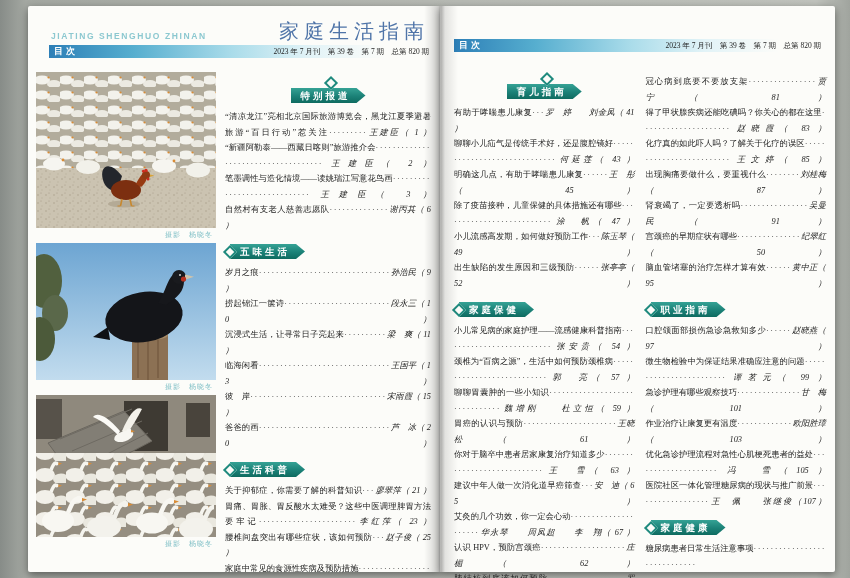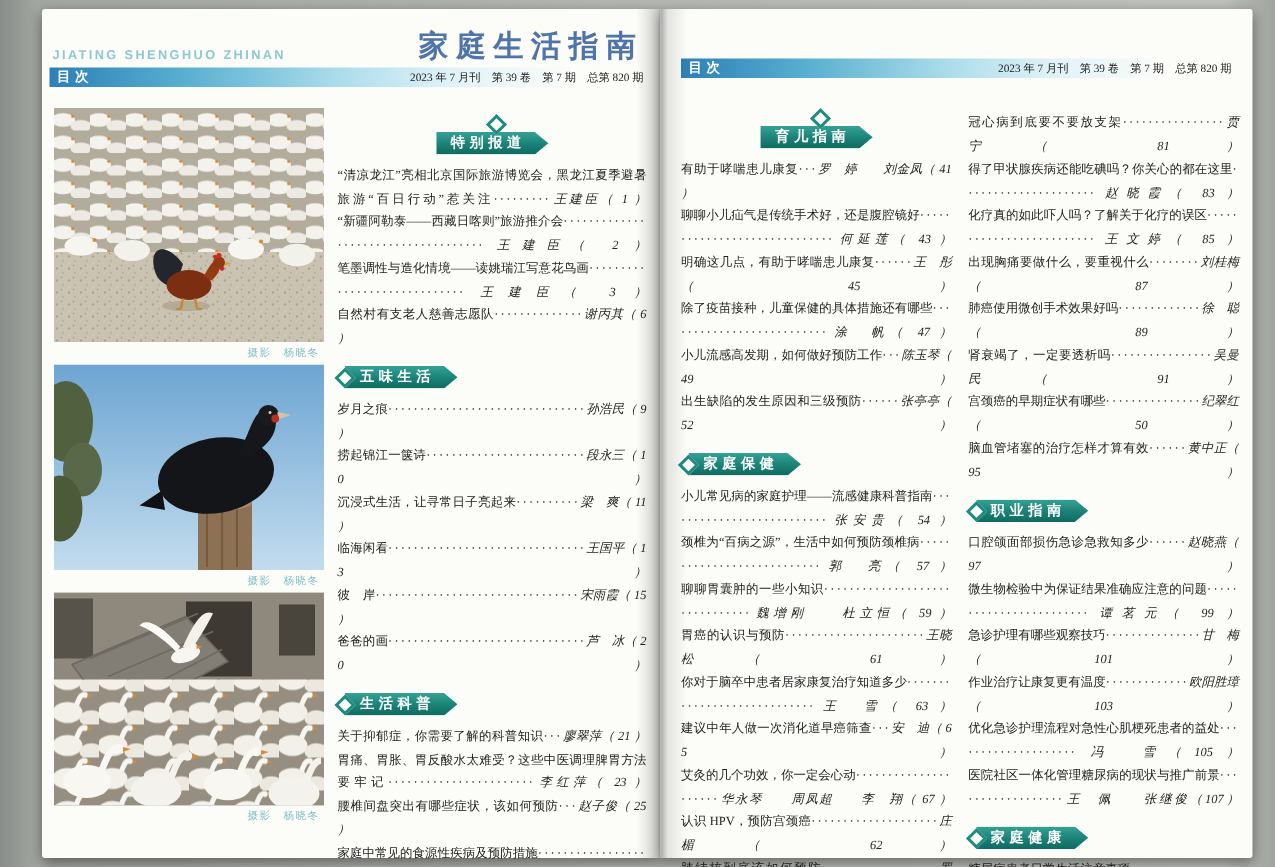--- a/index.html
+++ b/index.html
@@ -13,7 +13,7 @@
     background:linear-gradient(90deg,rgba(0,0,0,0) 0%,rgba(0,0,0,.16) 42%,rgba(0,0,0,.30) 50%,rgba(0,0,0,.10) 62%,rgba(0,0,0,0) 100%);}
 
   
-  .lp-head{padding:15px 9px 0 5px;}
+  .lp-head{padding:15px 9px 0 21px;}
   .head-row1{display:flex;justify-content:space-between;align-items:flex-end;padding:0 2px;}
   .pinyin{font-size:8.5px;font-weight:bold;letter-spacing:1.6px;color:#8cc8d0;}
   .cn-title{font-family:"Liberation Serif","DejaVu Serif",serif;font-size:20px;font-weight:bold;

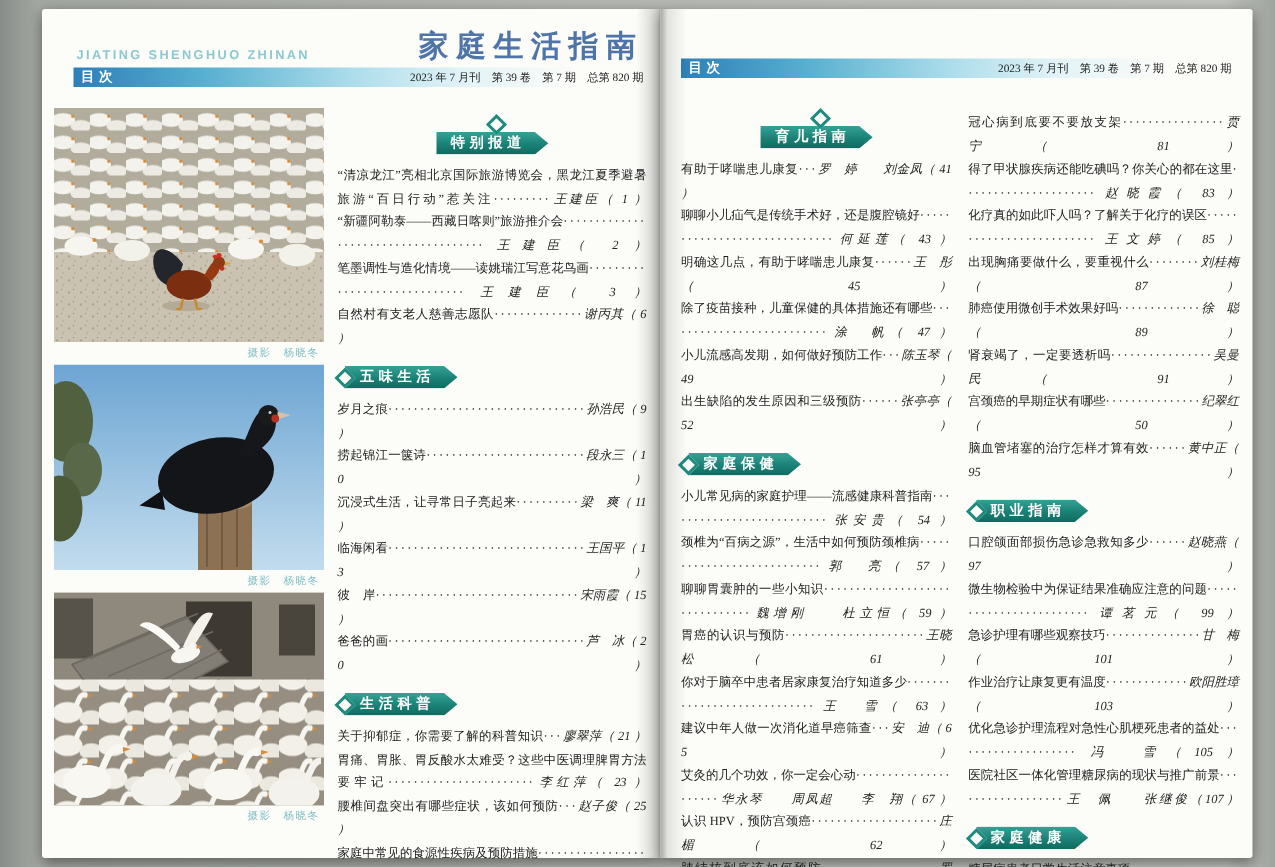--- a/index.html
+++ b/index.html
@@ -16,7 +16,7 @@
   .lp-head{padding:15px 9px 0 21px;}
   .head-row1{display:flex;justify-content:space-between;align-items:flex-end;padding:0 2px;}
   .pinyin{font-size:8.5px;font-weight:bold;letter-spacing:1.6px;color:#8cc8d0;}
-  .cn-title{font-family:"Liberation Serif","DejaVu Serif",serif;font-size:20px;font-weight:bold;
+  .cn-title{font-family:"Liberation Serif","DejaVu Serif",serif;font-size:20px;font-weight:normal;
     color:#4f74a8;letter-spacing:5px;line-height:1;}
   .bar-row{position:relative;height:13px;margin-top:4px;}
   .bar{position:absolute;left:0;right:0;top:0;height:13px;

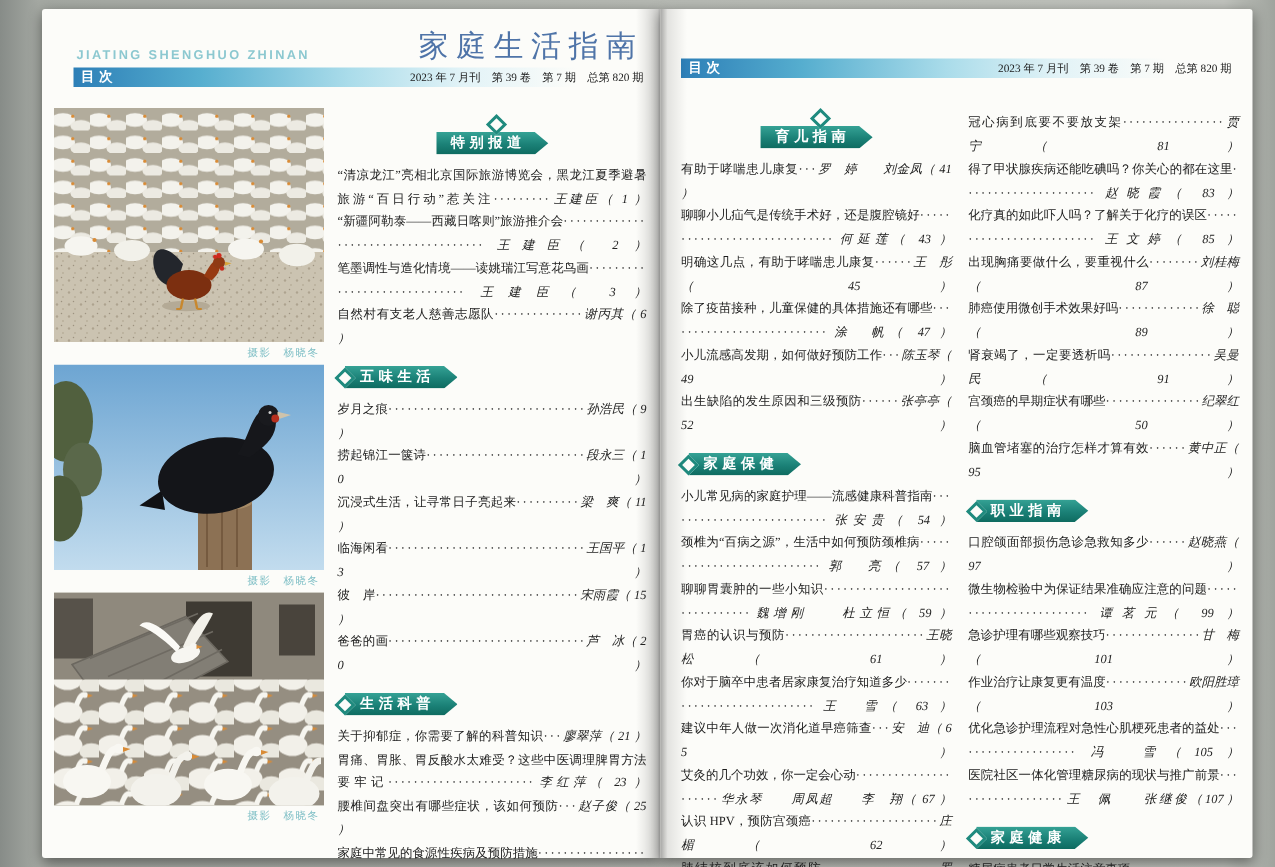--- a/index.html
+++ b/index.html
@@ -253,7 +253,6 @@
           <div class="entry"><span class="etitle">得了甲状腺疾病还能吃碘吗？你关心的都在这里</span><span class="dots">·····················</span><span class="eauthor">赵晓霞</span><span class="epage">（ 83 ）</span></div>
           <div class="entry"><span class="etitle">化疗真的如此吓人吗？了解关于化疗的误区</span><span class="dots">·························</span><span class="eauthor">王文婷</span><span class="epage">（ 85 ）</span></div>
           <div class="entry"><span class="etitle">出现胸痛要做什么，要重视什么</span><span class="dots">········</span><span class="eauthor">刘桂梅</span><span class="epage">（ 87 ）</span></div>
-          <div class="entry"><span class="etitle">肺癌使用微创手术效果好吗</span><span class="dots">·············</span><span class="eauthor">徐　聪</span><span class="epage">（ 89 ）</span></div>
           <div class="entry"><span class="etitle">肾衰竭了，一定要透析吗</span><span class="dots">················</span><span class="eauthor">吴曼民</span><span class="epage">（ 91 ）</span></div>
           <div class="entry"><span class="etitle">宫颈癌的早期症状有哪些</span><span class="dots">···············</span><span class="eauthor">纪翠红</span><span class="epage">（ 50 ）</span></div>
           <div class="entry"><span class="etitle">脑血管堵塞的治疗怎样才算有效</span><span class="dots">······</span><span class="eauthor">黄中正</span><span class="epage">（ 95 ）</span></div>

